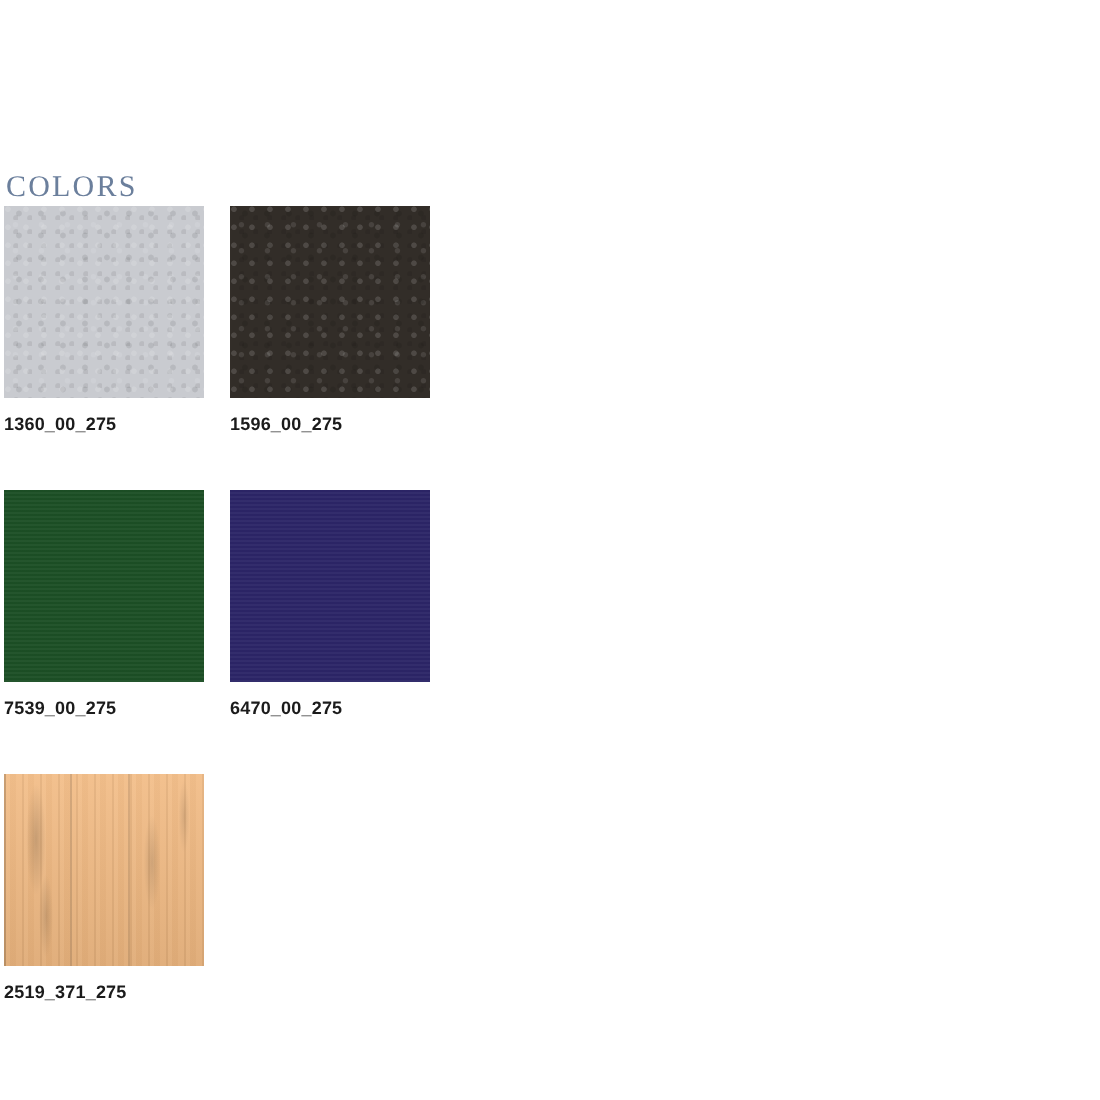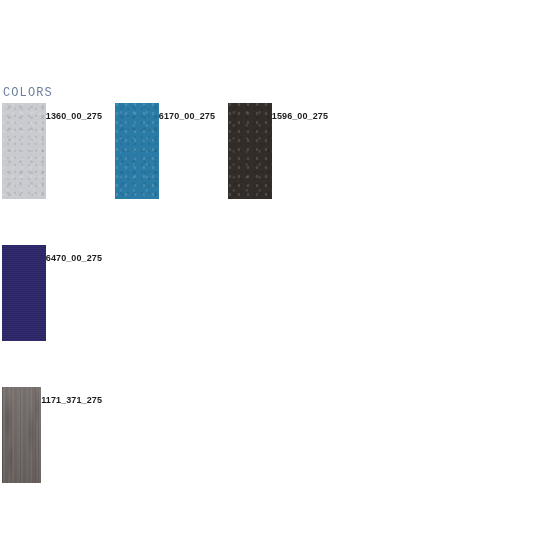--- a/index.html
+++ b/index.html
@@ -27,8 +27,8 @@
     position: absolute;
     left: 3px;
     top: 86px;
-    font-family: Liberation Mono, monospace;
-    font-size: 12px;
+    font-family: Liberation Serif, serif;
+    font-size: 15px;
     letter-spacing: 1.1px;
     color: #6b7f9c;
     font-weight: 400;

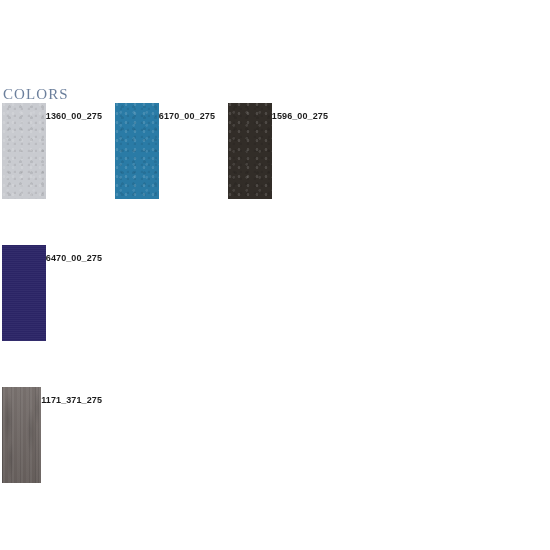--- a/index.html
+++ b/index.html
@@ -52,7 +52,7 @@
     width: 100px;
     margin-right: 13px;
     display: flex;
-    flex-direction: row;
+    flex-direction: column;
   }
   .swatch-chip {
     width: 100px;

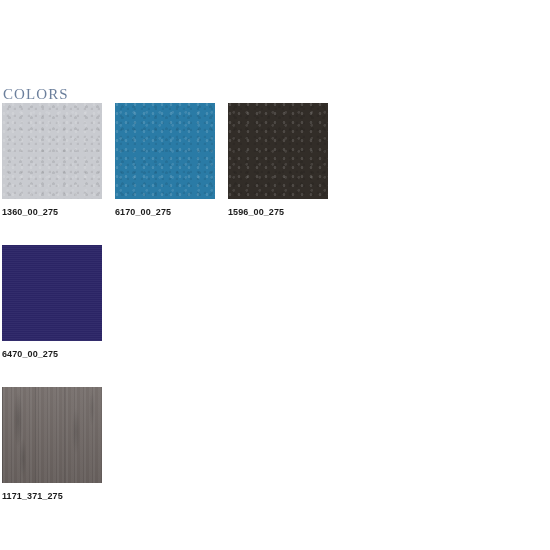--- a/index.html
+++ b/index.html
@@ -137,10 +137,6 @@
           <div class="swatch-label">1360_00_275</div>
         </div>
         <div class="swatch-cell">
-          <div class="swatch-chip tex-leather" style="background-color: rgb(42, 123, 166);"></div>
-          <div class="swatch-label">6170_00_275</div>
-        </div>
-        <div class="swatch-cell">
           <div class="swatch-chip tex-leather" style="background-color: rgb(50, 45, 40);"></div>
           <div class="swatch-label">1596_00_275</div>
         </div>

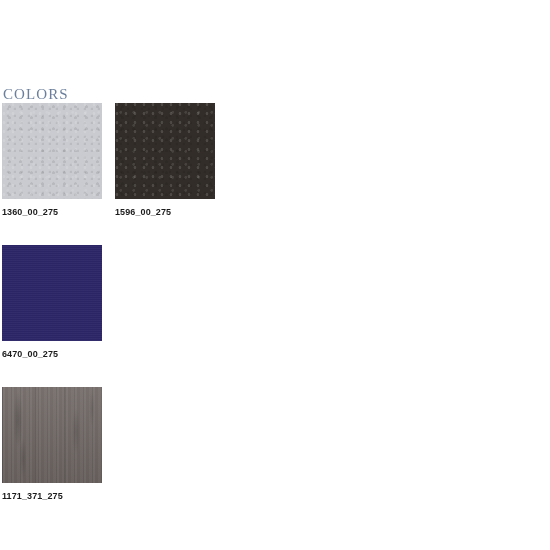--- a/index.html
+++ b/index.html
@@ -143,6 +143,10 @@
       </div>
       <div class="swatch-row">
         <div class="swatch-cell">
+          <div class="swatch-chip tex-flat" style="background-color: rgb(28, 79, 37);"></div>
+          <div class="swatch-label">7539_00_275</div>
+        </div>
+        <div class="swatch-cell">
           <div class="swatch-chip tex-flat" style="background-color: rgb(44, 37, 103);"></div>
           <div class="swatch-label">6470_00_275</div>
         </div>

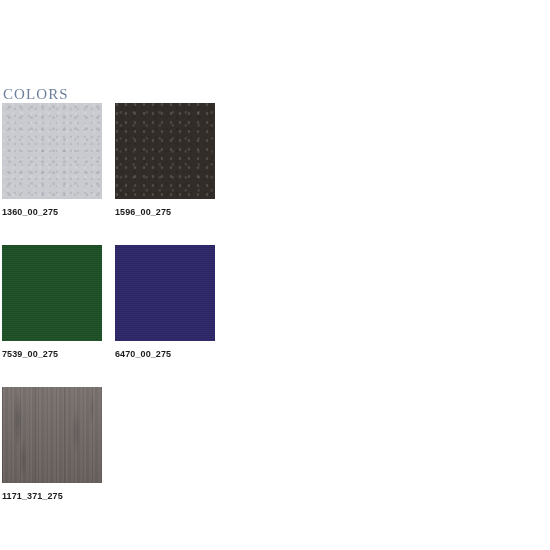--- a/index.html
+++ b/index.html
@@ -153,6 +153,10 @@
       </div>
       <div class="swatch-row">
         <div class="swatch-cell">
+          <div class="swatch-chip tex-wood" style="background-color: rgb(242, 186, 130);"></div>
+          <div class="swatch-label">2519_371_275</div>
+        </div>
+        <div class="swatch-cell">
           <div class="swatch-chip tex-wood" style="background-color: rgb(110, 102, 99);"></div>
           <div class="swatch-label">1171_371_275</div>
         </div>

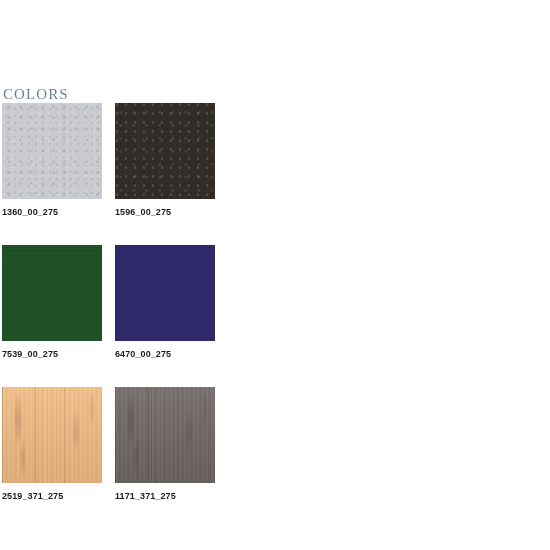--- a/index.html
+++ b/index.html
@@ -156,10 +156,6 @@
           <div class="swatch-chip tex-wood" style="background-color: rgb(242, 186, 130);"></div>
           <div class="swatch-label">2519_371_275</div>
         </div>
-        <div class="swatch-cell">
-          <div class="swatch-chip tex-wood" style="background-color: rgb(110, 102, 99);"></div>
-          <div class="swatch-label">1171_371_275</div>
-        </div>
       </div>
     </div>
 

